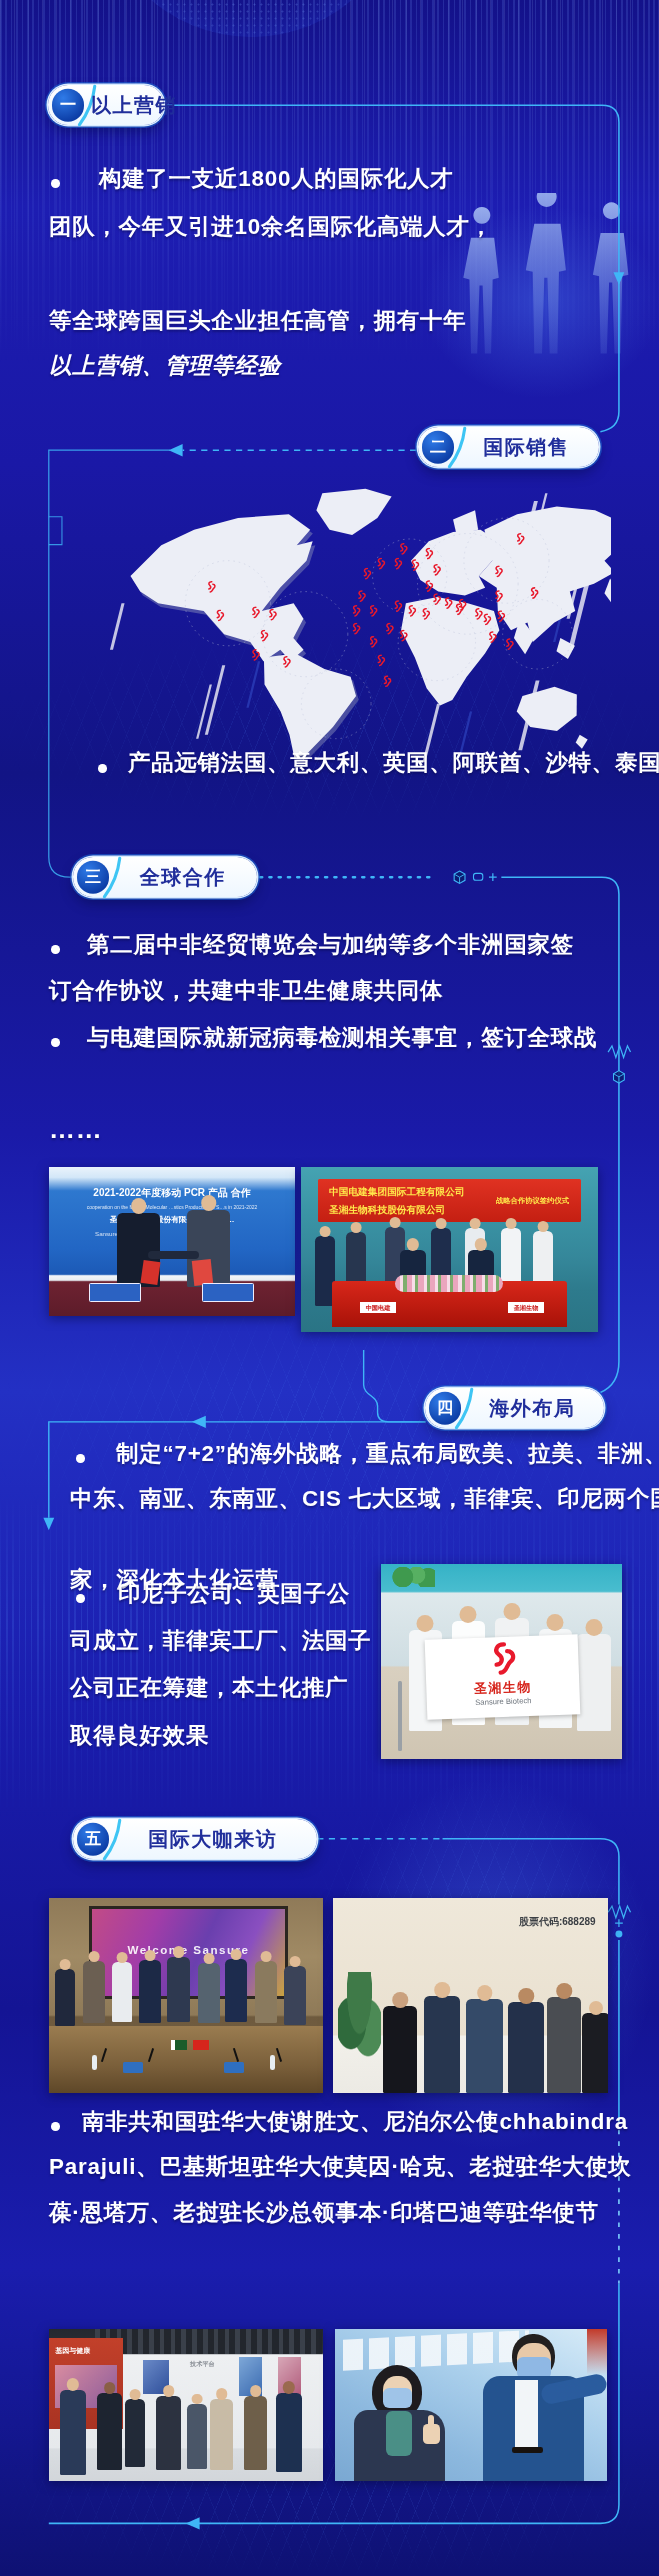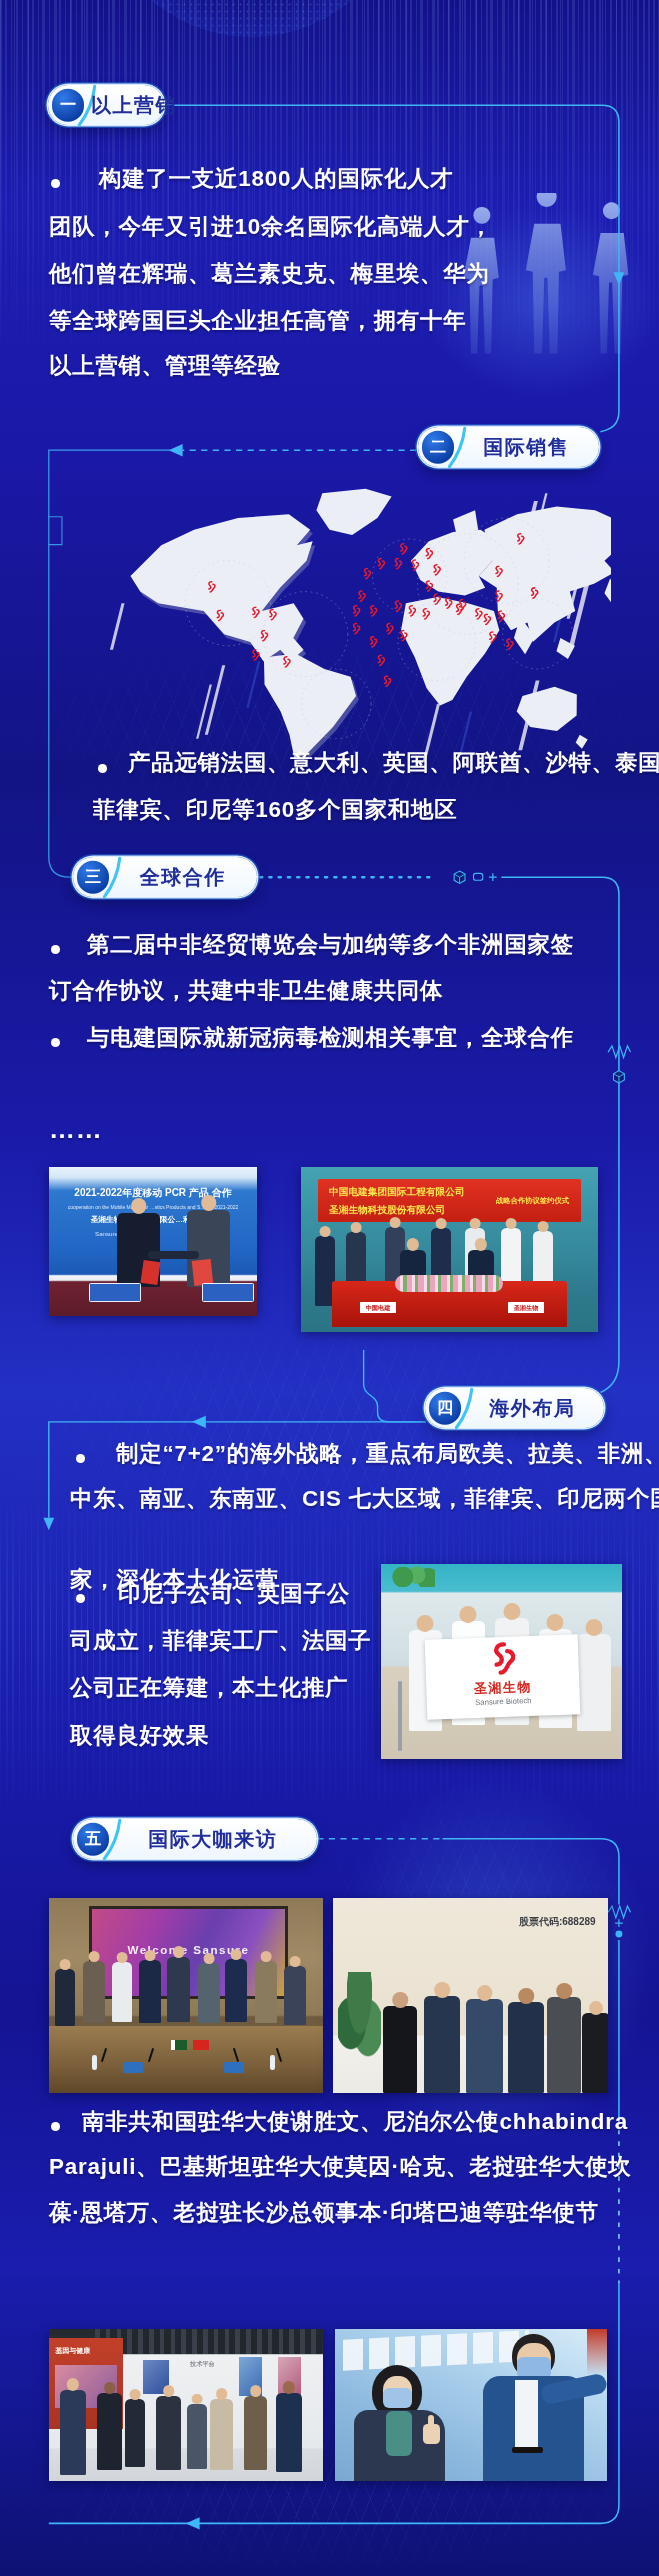--- a/index.html
+++ b/index.html
@@ -123,7 +123,6 @@
   <span class="dot" style="left:51px;top:179px;"></span>
   <div class="line" style="left:99px;top:163px;">构建了一支近1800人的国际化人才</div>
   <div class="line" style="left:49px;top:211px;">团队，今年又引进10余名国际化高端人才，</div>
-  <div class="line" style="left:49px;top:258px;">他们曾在辉瑞、葛兰素史克、梅里埃、华为</div>
   <div class="line" style="left:49px;top:305px;">等全球跨国巨头企业担任高管，拥有十年</div>
   <div class="line" style="left:49px;top:350px;">以上营销、管理等经验</div>
 

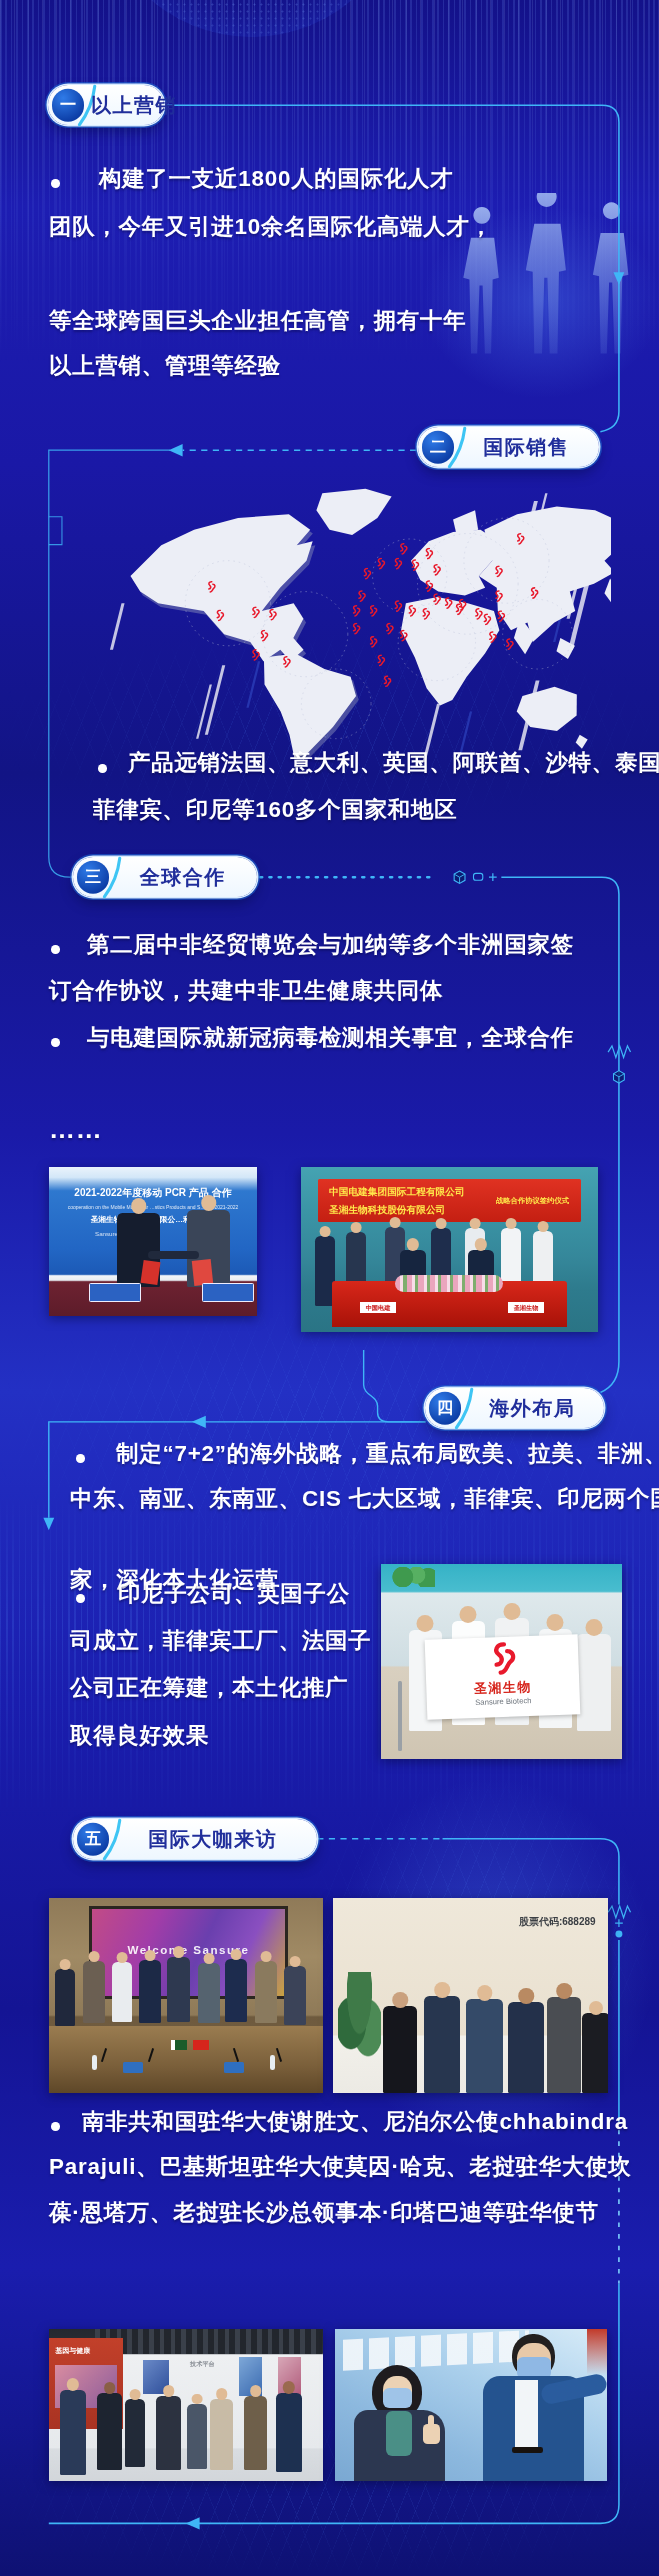--- a/index.html
+++ b/index.html
@@ -124,7 +124,7 @@
   <div class="line" style="left:99px;top:163px;">构建了一支近1800人的国际化人才</div>
   <div class="line" style="left:49px;top:211px;">团队，今年又引进10余名国际化高端人才，</div>
   <div class="line" style="left:49px;top:305px;">等全球跨国巨头企业担任高管，拥有十年</div>
-  <div class="line" style="left:49px;top:350px;">以上营销、管理等经验</div>
+  <div class="line" style="left:49px;top:350px;font-style:italic;">以上营销、管理等经验</div>
 
   <div class="abs badge" style="left:418px;top:427px;width:181px;">
     <span class="bnum">二</span>

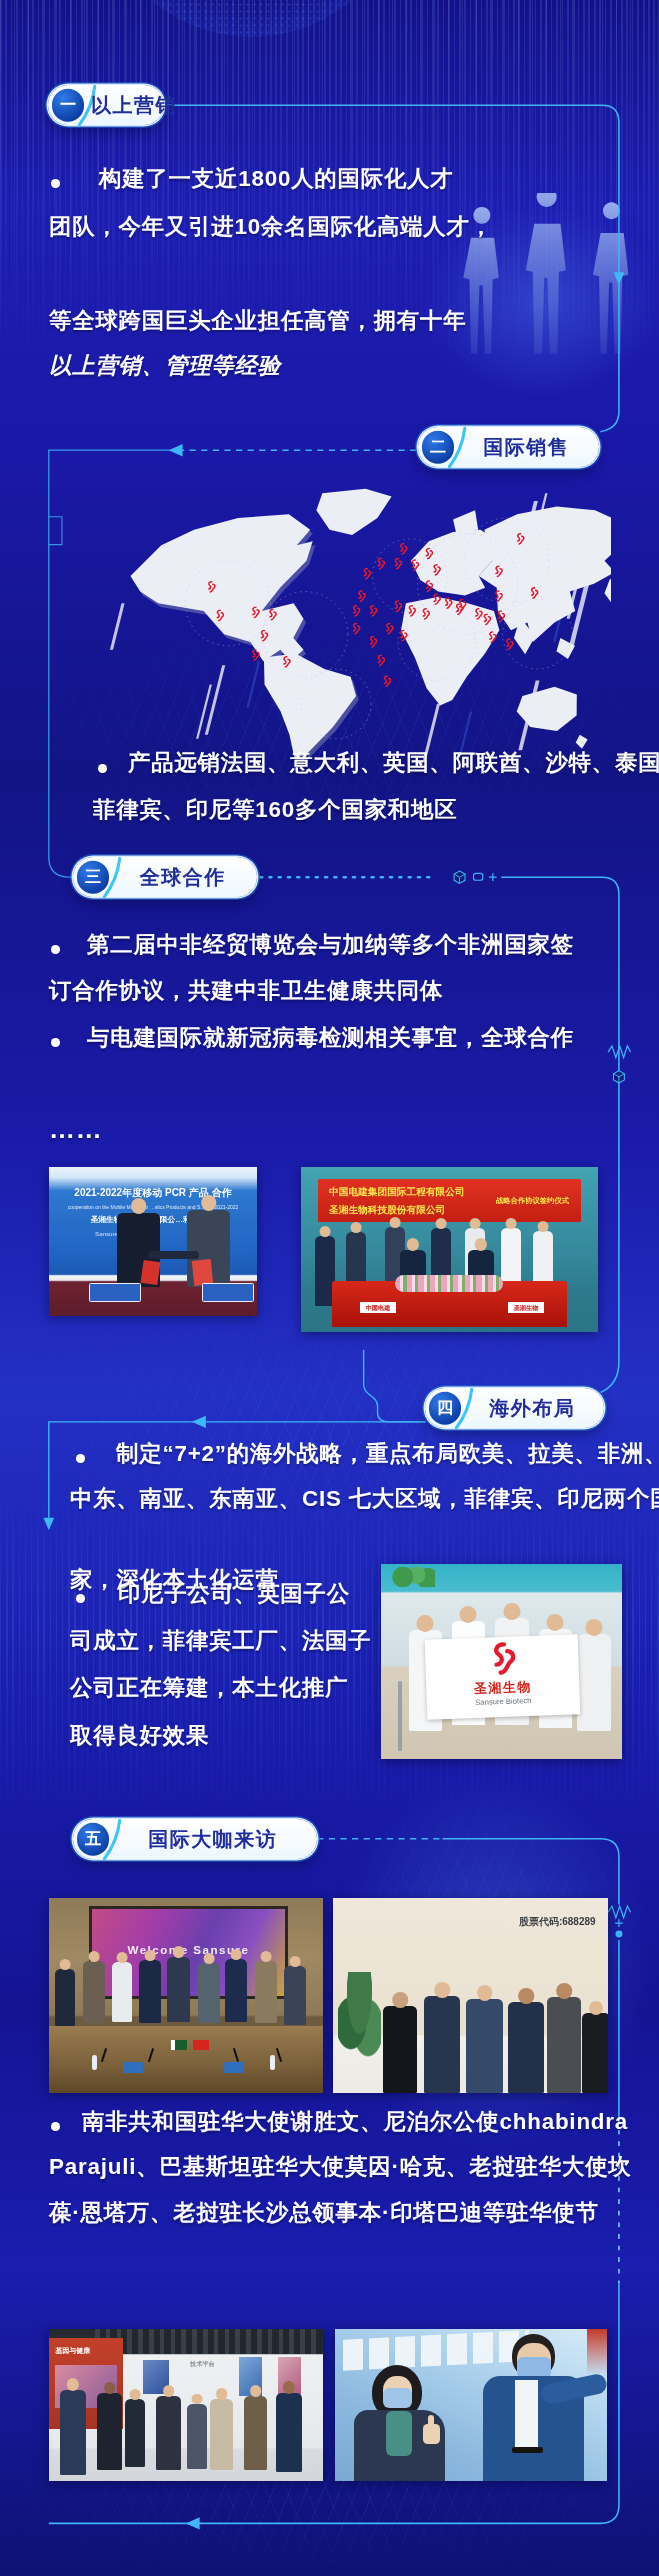--- a/index.html
+++ b/index.html
@@ -240,7 +240,6 @@
 
   <span class="dot" style="left:98px;top:764px;"></span>
   <div class="line" style="left:128px;top:747px;">产品远销法国、意大利、英国、阿联酋、沙特、泰国、</div>
-  <div class="line" style="left:93px;top:794px;">菲律宾、印尼等160多个国家和地区</div>
 
   <div class="abs badge" style="left:73px;top:857px;width:184px;">
     <span class="bnum">三</span>

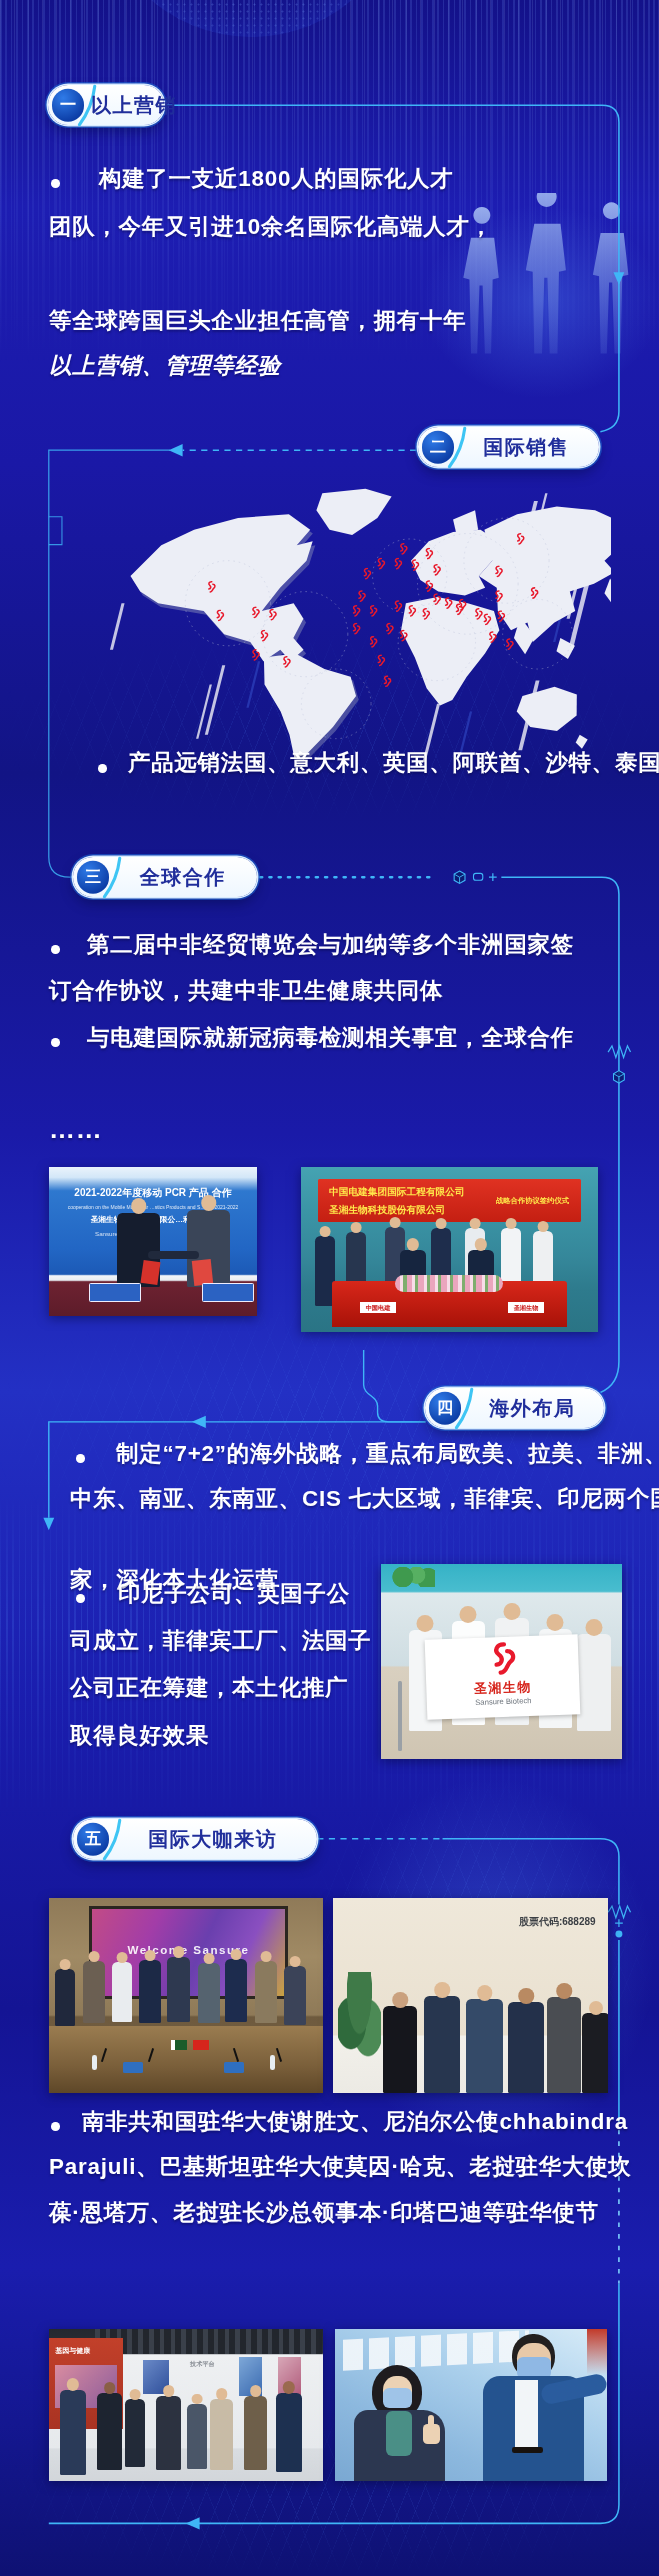--- a/index.html
+++ b/index.html
@@ -252,7 +252,7 @@
   <div class="line" style="left:87px;top:929px;">第二届中非经贸博览会与加纳等多个非洲国家签</div>
   <div class="line" style="left:49px;top:975px;">订合作协议，共建中非卫生健康共同体</div>
   <span class="dot" style="left:51px;top:1038px;"></span>
-  <div class="line" style="left:87px;top:1022px;">与电建国际就新冠病毒检测相关事宜，全球合作</div>
+  <div class="line" style="left:87px;top:1022px;">与电建国际就新冠病毒检测相关事宜，签订全球战</div>
   <div class="line" style="left:49px;top:1114px;font-size:26px;">……</div>
 
   <div class="photo" style="left:49px;top:1167px;width:208px;height:149px;background:linear-gradient(180deg,#eaf3fb 0%,#d3e7f8 7%,#2e78cf 16%,#2266c4 55%,#1c5ab6 72%,#f2f5f9 73%,#e8edf2 76%,#6e2231 77%,#5d1c2a 100%);">

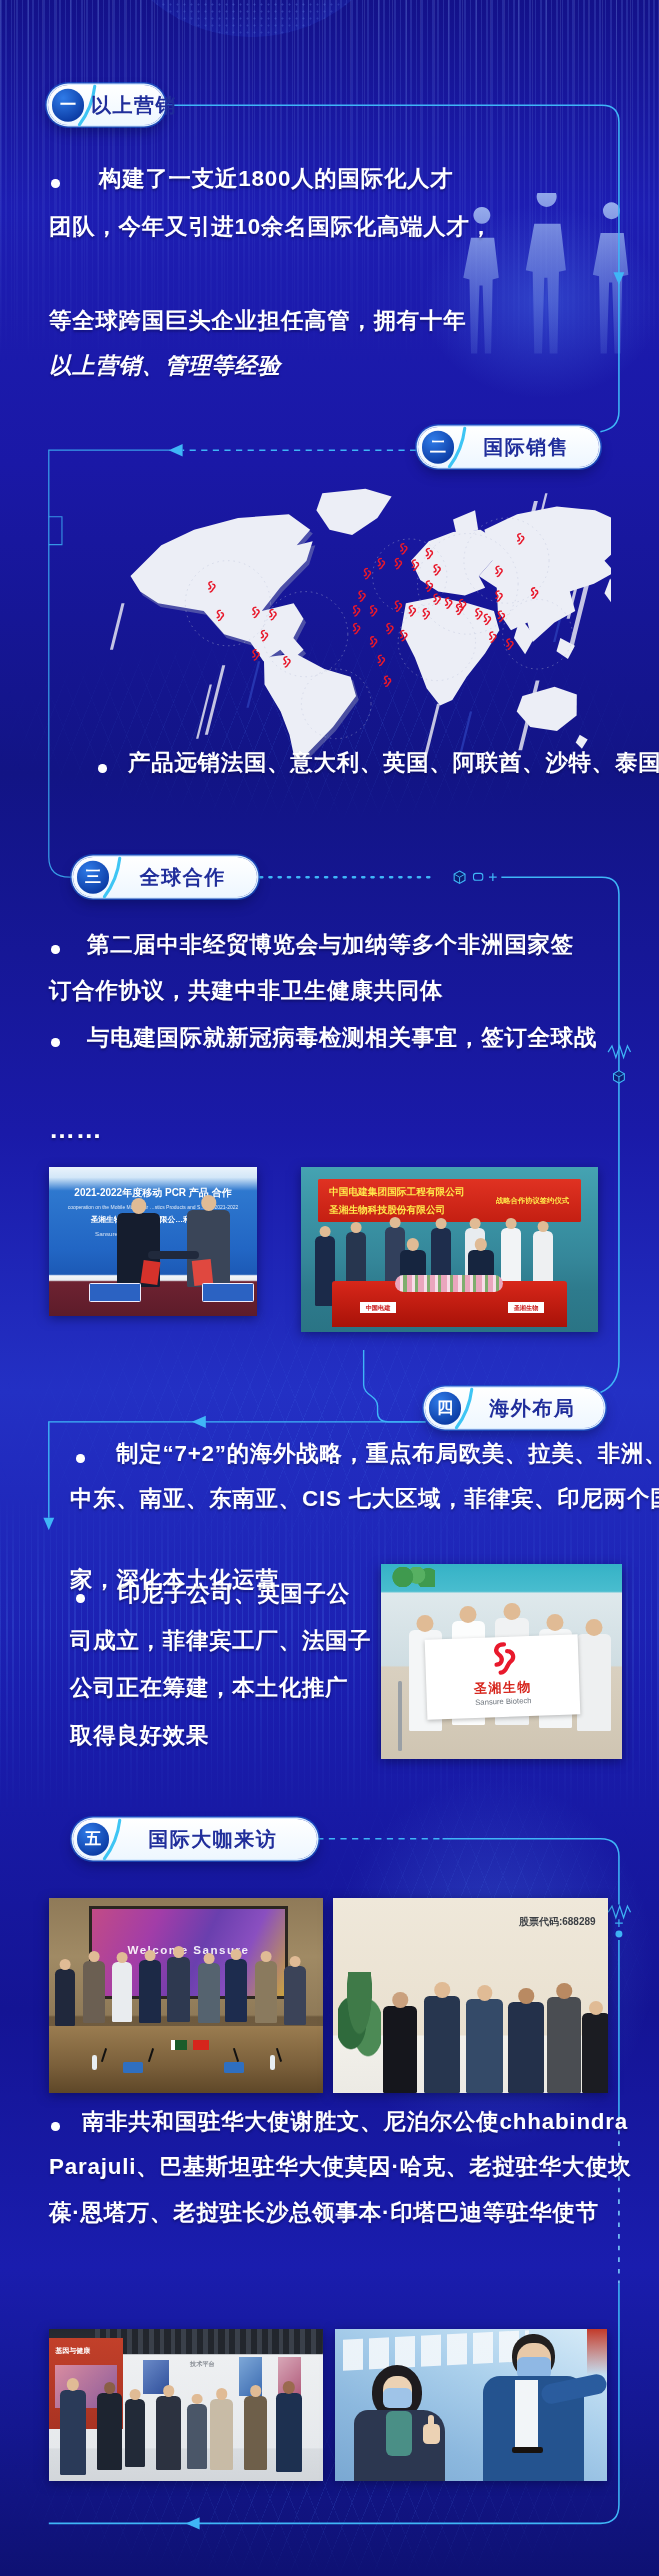--- a/index.html
+++ b/index.html
@@ -255,7 +255,7 @@
   <div class="line" style="left:87px;top:1022px;">与电建国际就新冠病毒检测相关事宜，签订全球战</div>
   <div class="line" style="left:49px;top:1114px;font-size:26px;">……</div>
 
-  <div class="photo" style="left:49px;top:1167px;width:208px;height:149px;background:linear-gradient(180deg,#eaf3fb 0%,#d3e7f8 7%,#2e78cf 16%,#2266c4 55%,#1c5ab6 72%,#f2f5f9 73%,#e8edf2 76%,#6e2231 77%,#5d1c2a 100%);">
+  <div class="photo" style="left:49px;top:1167px;width:246px;height:149px;background:linear-gradient(180deg,#eaf3fb 0%,#d3e7f8 7%,#2e78cf 16%,#2266c4 55%,#1c5ab6 72%,#f2f5f9 73%,#e8edf2 76%,#6e2231 77%,#5d1c2a 100%);">
     <div class="ptxt" style="left:0;right:0;top:18.6px;text-align:center;color:#fff;font-size:10px;font-weight:700;">2021-2022年度移动 PCR 产品 合作</div>
     <div class="ptxt" style="left:0;right:0;top:37px;text-align:center;color:rgba(255,255,255,.85);font-size:5px;">cooperation on the Mobile Molecular …stics Products and S…s in 2021-2022</div>
     <div class="ptxt" style="left:0;right:0;top:48px;text-align:center;color:#fff;font-size:7.7px;font-weight:700;">圣湘生物科技股份有限公…利亚Sa…</div>

